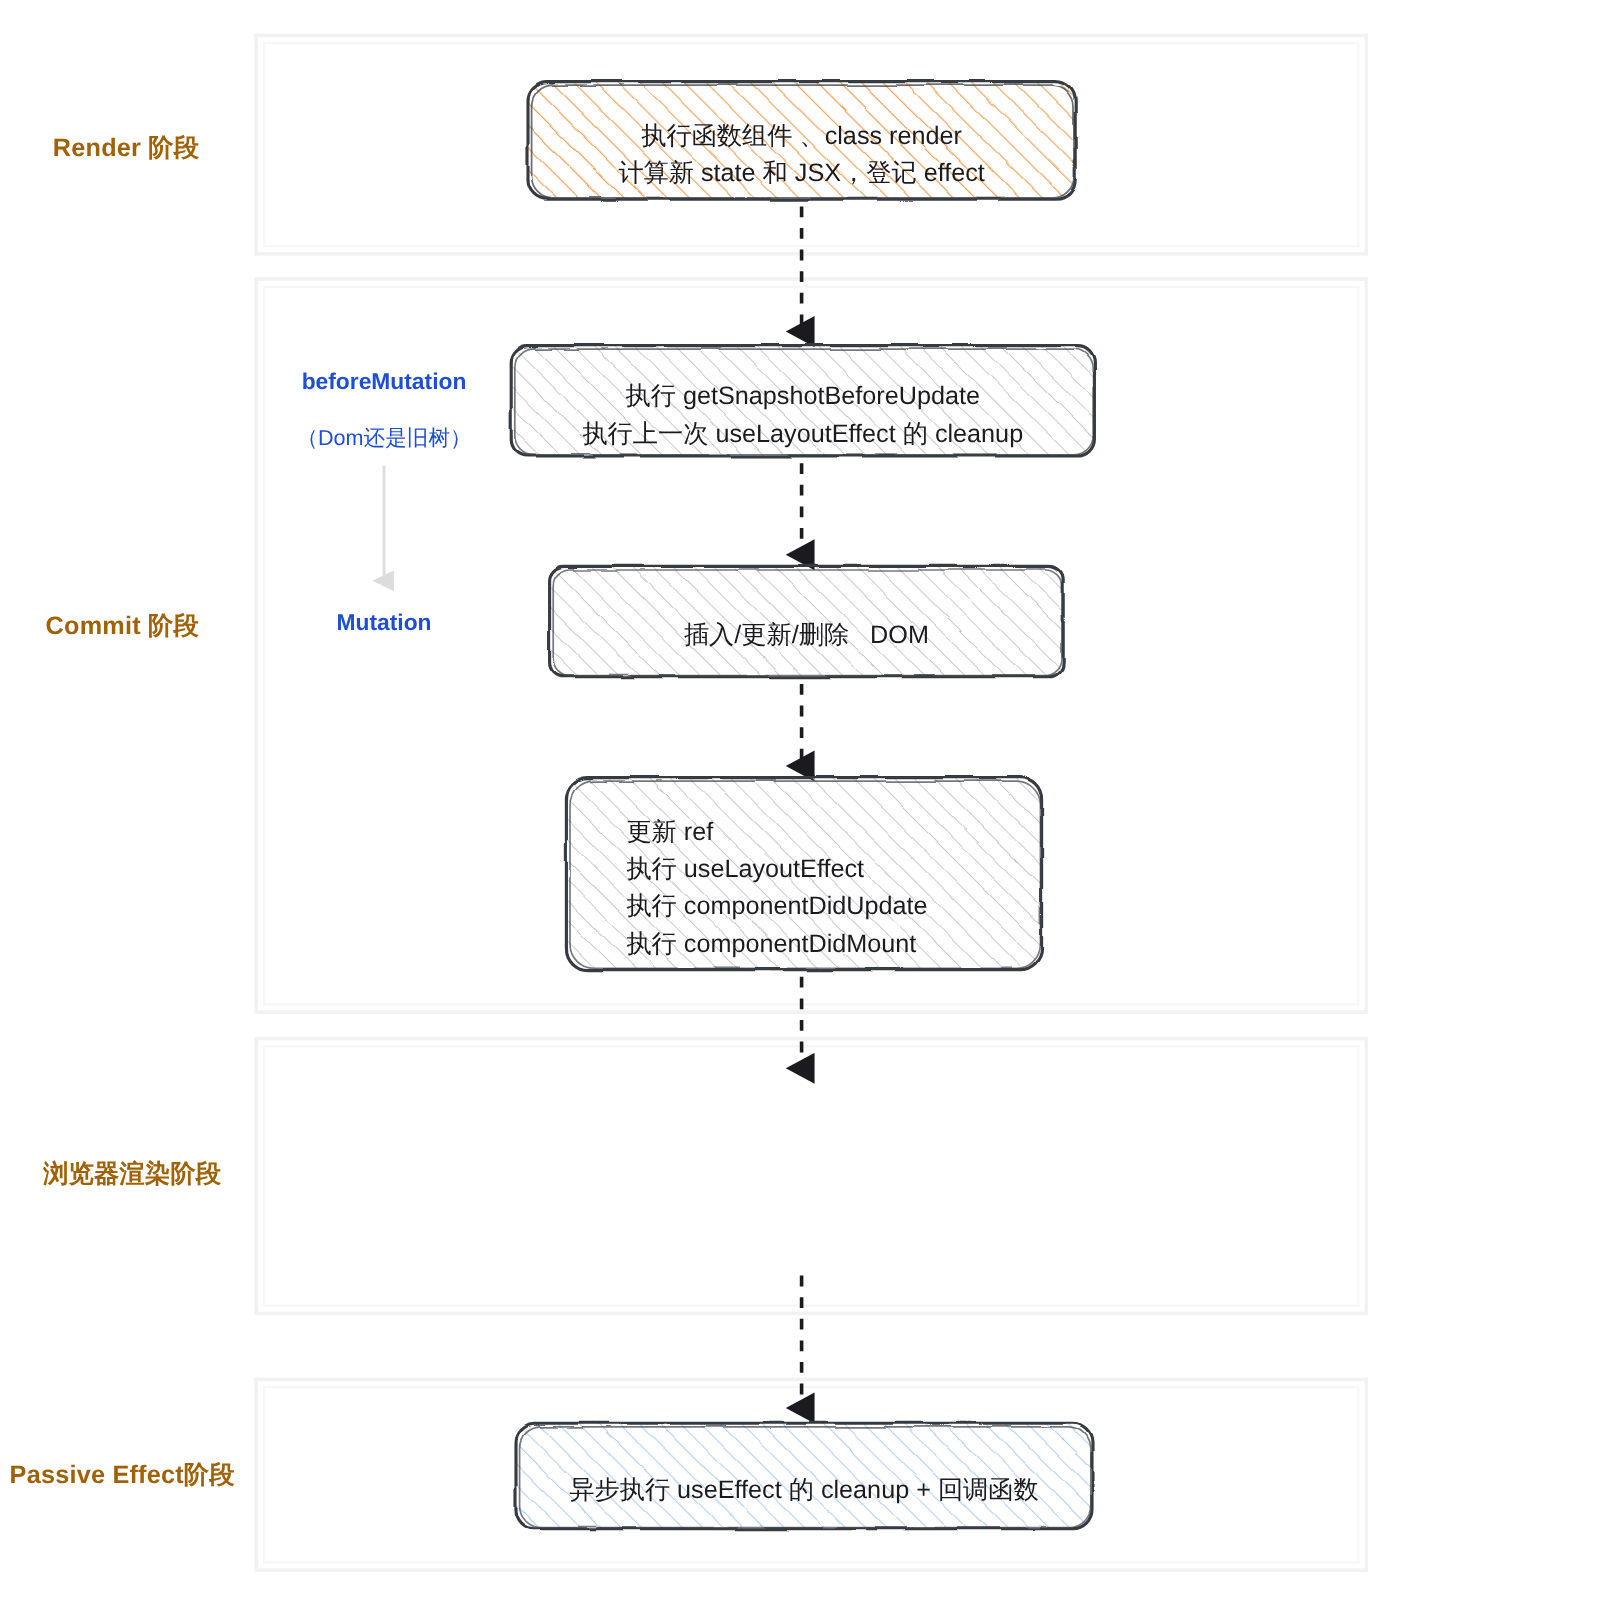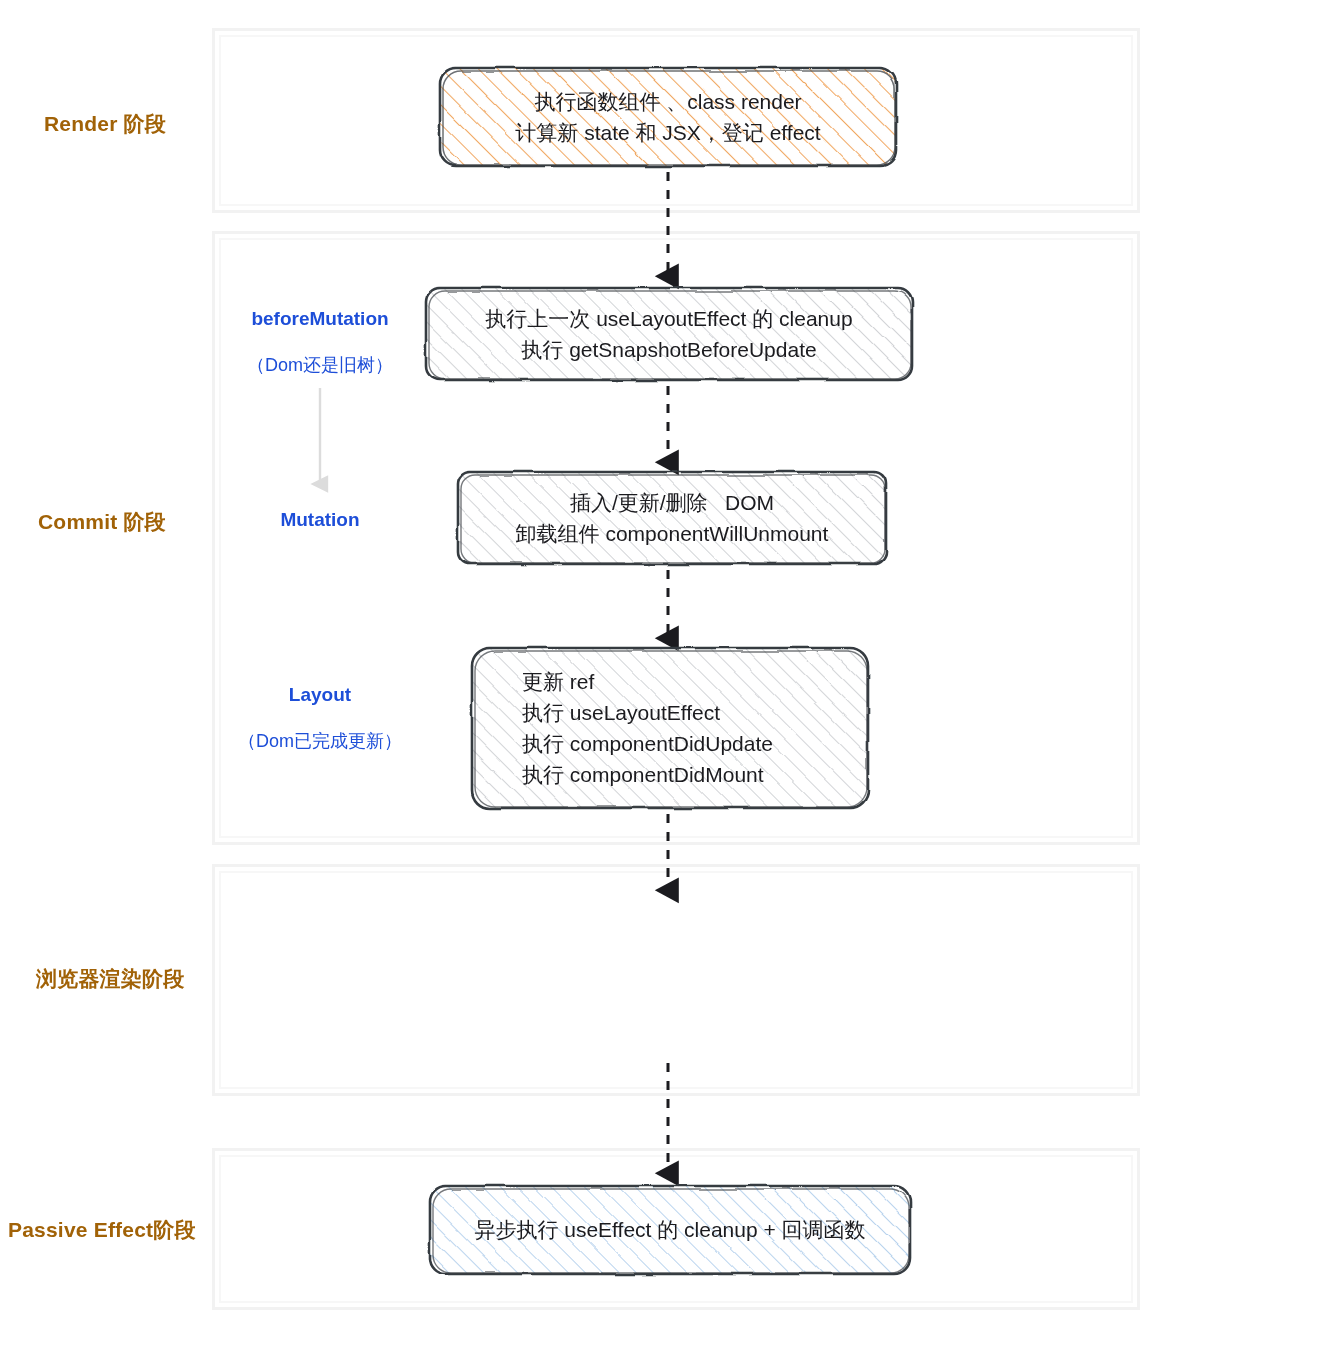--- a/index.html
+++ b/index.html
@@ -79,7 +79,7 @@
   }
   .node .node-text {
     position: absolute;
-    left: 0; top: 0;
+    left: 0; top: 12px;
     width: 100%;
     height: 100%;
     display: flex;

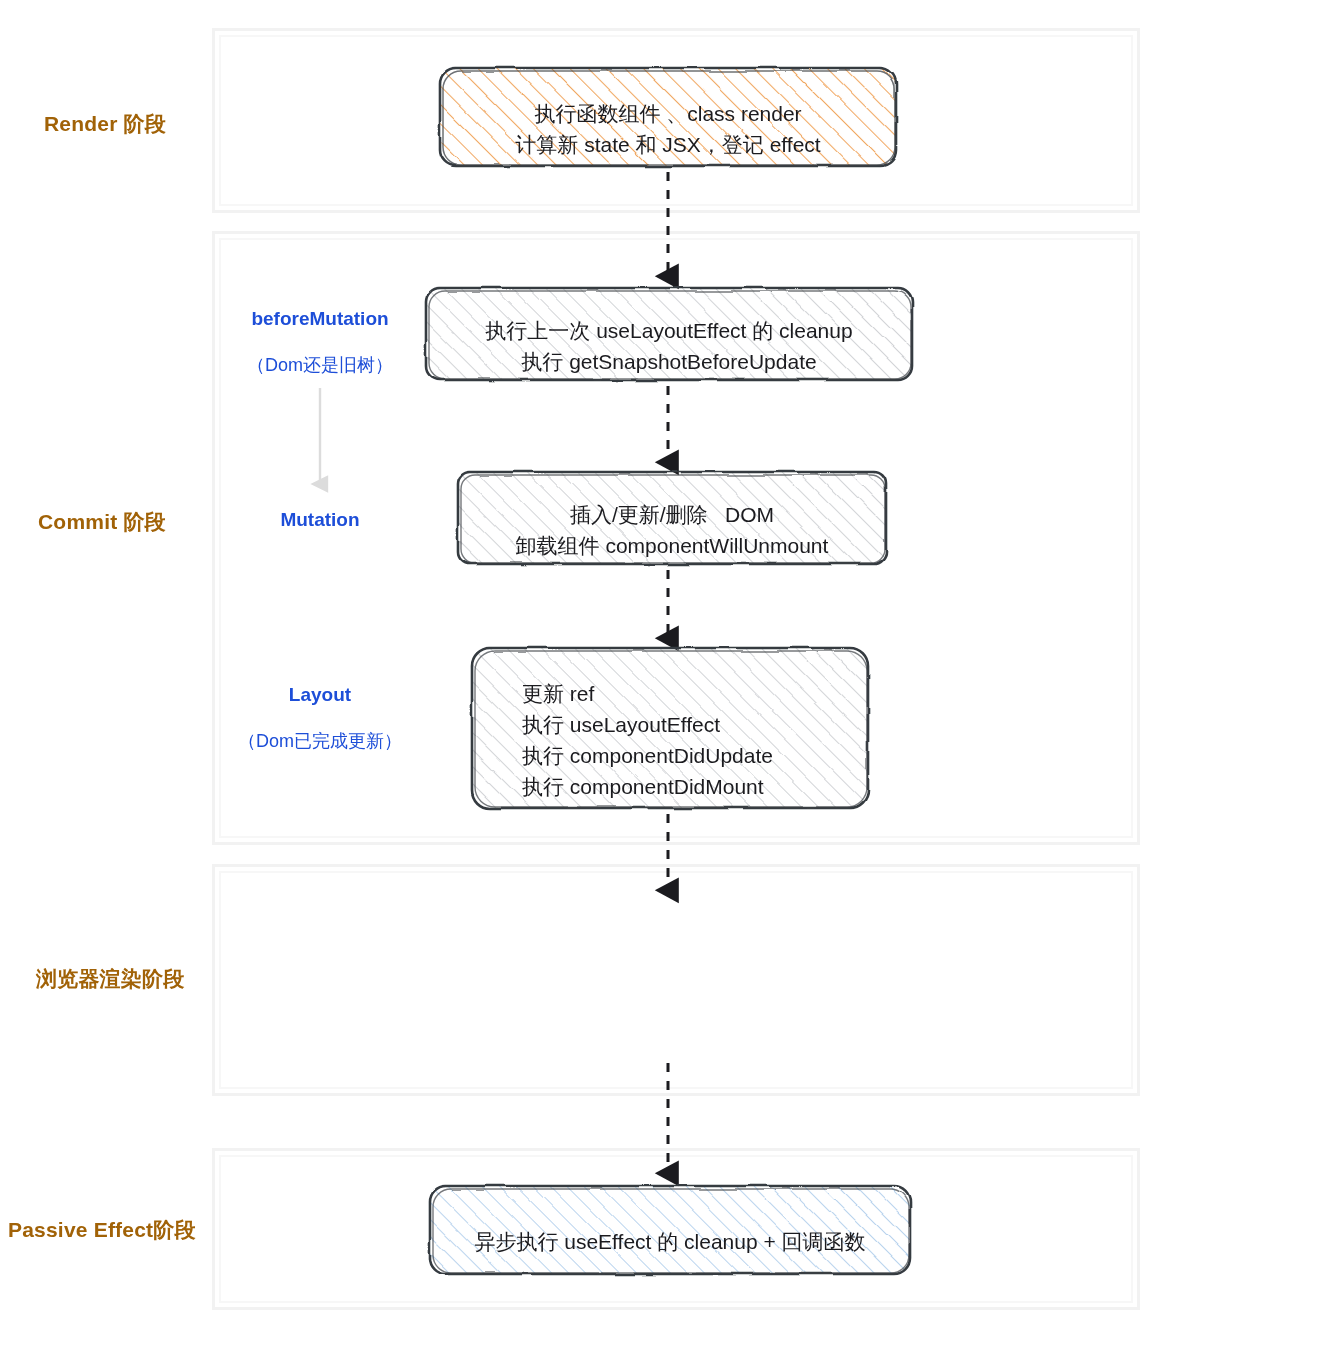--- a/index.html
+++ b/index.html
@@ -197,8 +197,8 @@
       <rect x="9" y="9" width="482" height="88" rx="16" ry="16" fill="none" stroke="#3c4146" stroke-width="1.4" opacity="0.7" filter="url(#rough2)"></rect>
     </svg>
     <div class="node-text">
+      <span>执行 getSnapshotBeforeUpdate</span>
       <span>执行上一次 useLayoutEffect 的 cleanup</span>
-      <span>执行 getSnapshotBeforeUpdate</span>
     </div>
   </div>
 

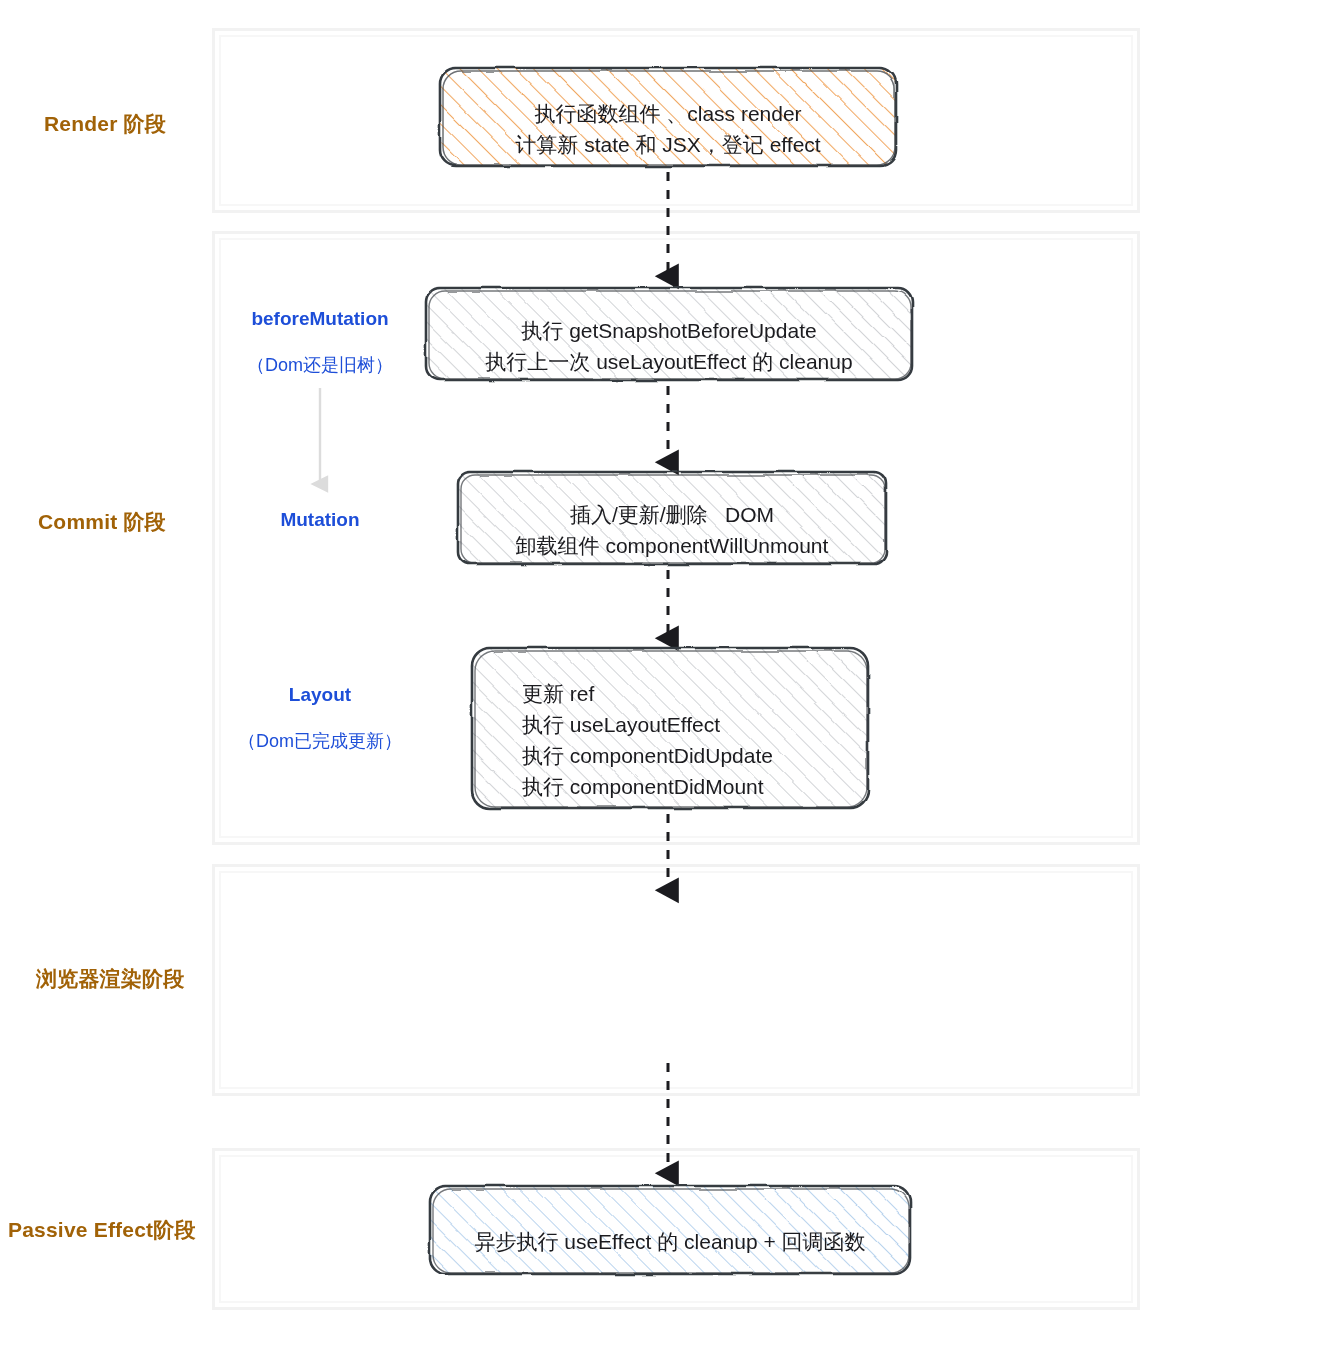--- a/index.html
+++ b/index.html
@@ -214,7 +214,6 @@
     </svg>
     <div class="node-text">
       <span>插入/更新/删除   DOM</span>
-      <span>卸载组件 componentWillUnmount</span>
     </div>
   </div>
 

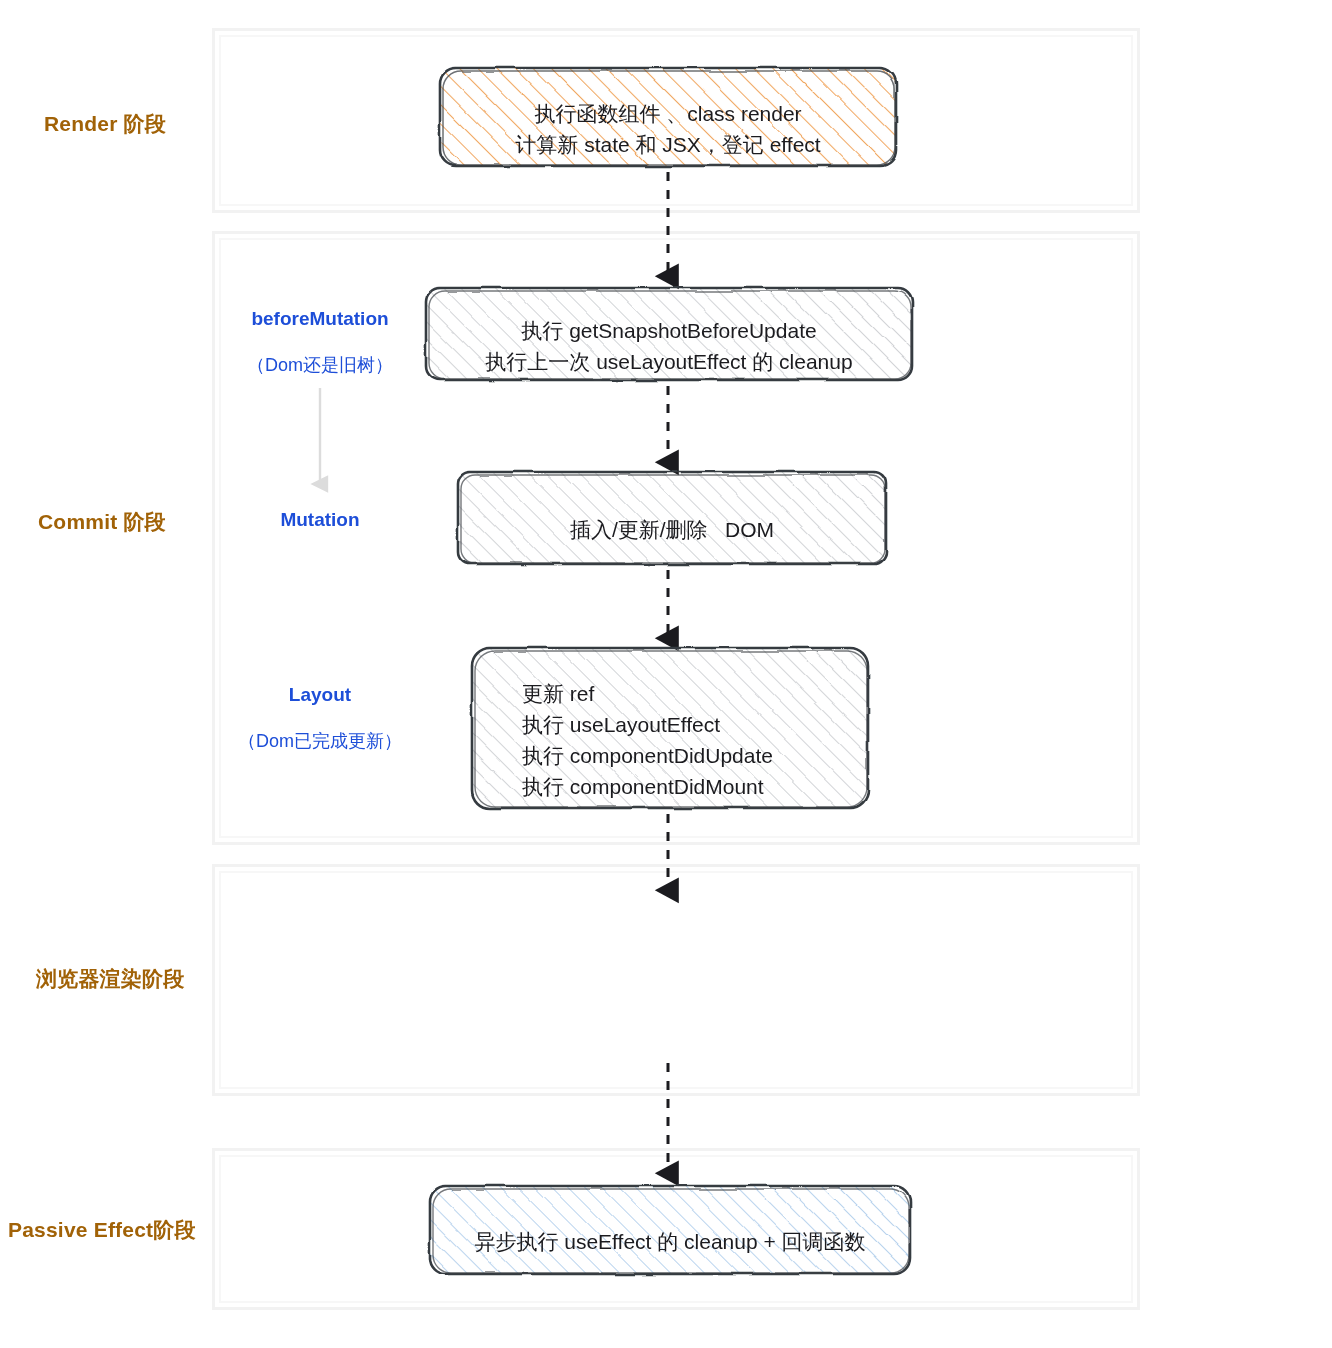--- a/index.html
+++ b/index.html
@@ -165,10 +165,6 @@
     <span class="stage-title">Mutation</span>
   </div>
 
-  <div class="stage-label" style="left:222px; top:682px; width:196px;">
-    <span class="stage-title">Layout</span>
-    <span class="stage-sub">（Dom已完成更新）</span>
-  </div>
 
   <svg class="soft-connector" style="left:300px; top:388px; width:40px; height:110px;" viewBox="0 0 40 110">
     <line x1="20" y1="0" x2="20" y2="96" stroke="#dcdcdc" stroke-width="2.4" marker-end="url(#arrowhead-soft)"></line>

